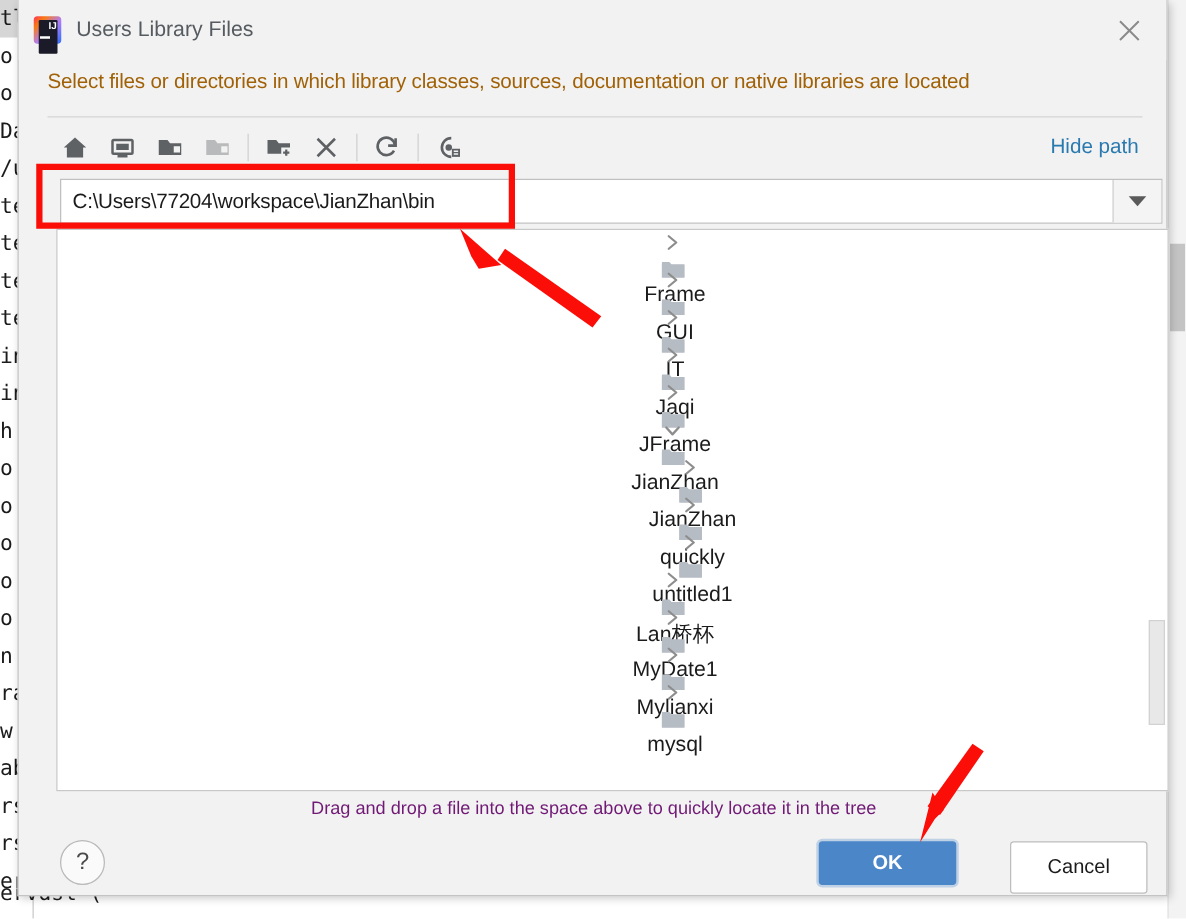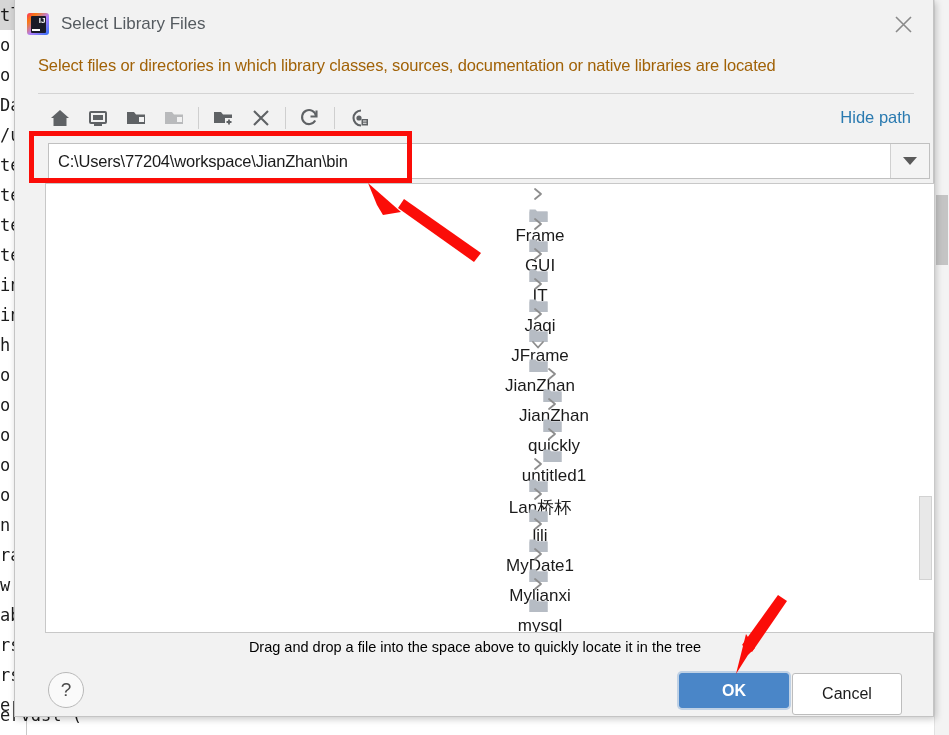--- a/index.html
+++ b/index.html
@@ -101,7 +101,7 @@
   }
   .ij-logo .ij-inner {
     margin-top: 3px;
-    width: 15px; height: 17px;
+    width: 15px; height: 27px;
     background: #1a1a28;
     border-radius: 1px;
     color: #ffffff;

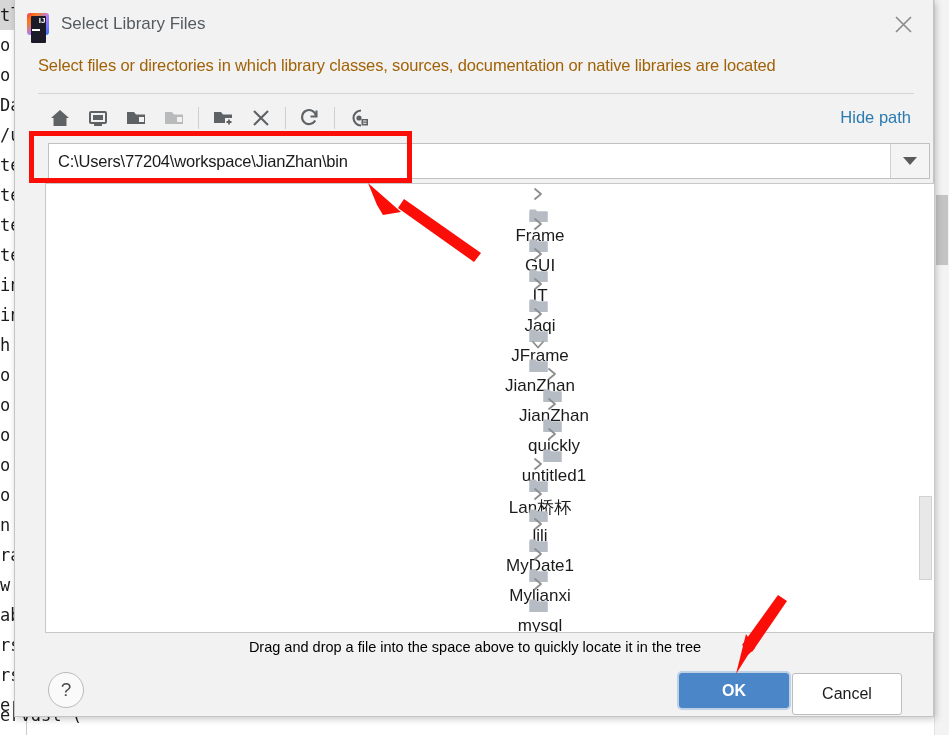--- a/index.html
+++ b/index.html
@@ -395,7 +395,7 @@
         <div class="ij-inner">IJ</div>
         <div class="ij-bar"></div>
       </div>
-      <div class="title-text">Select Library Files</div>
+      <div class="title-text">Users Library Files</div>
       <div class="close-btn">
         <svg width="17" height="17" viewBox="0 0 17 17">
           <path d="M1,1 L16,16 M16,1 L1,16" stroke="#8a8a8a" stroke-width="1.6" fill="none"></path>

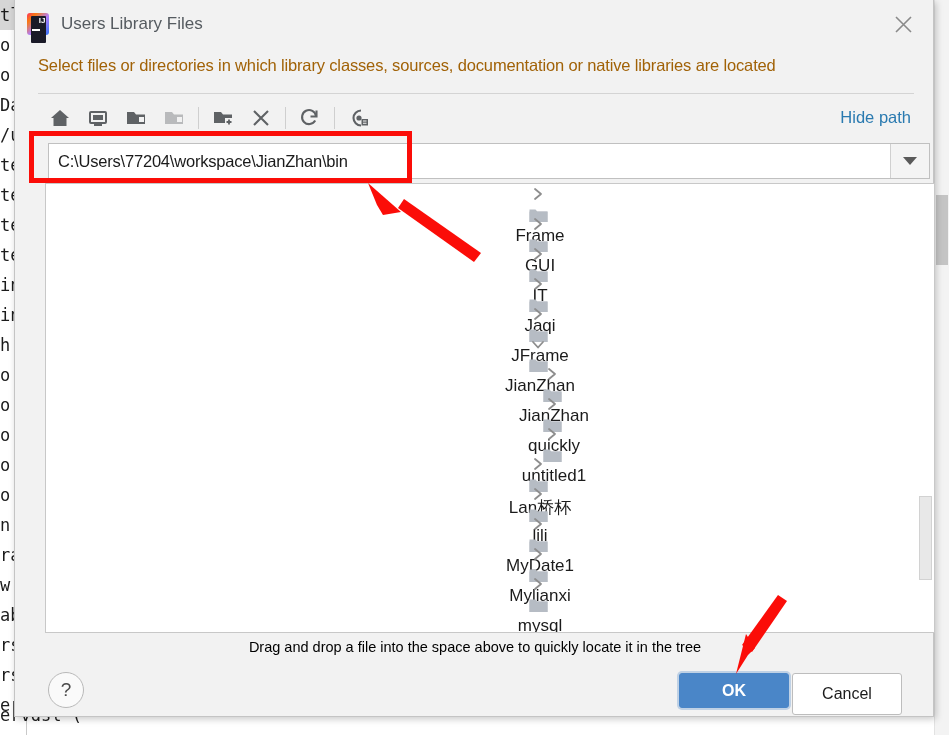--- a/index.html
+++ b/index.html
@@ -625,20 +625,6 @@
                 <rect x="0.5" y="3.6" width="18" height="10.4" fill="#b6bcc4"></rect>
               </svg>
             </span>
-            <span class="node-label">lili</span>
-          </div>
-          <div class="tree-row" style="padding-left: 96px;">
-            <span class="chev">
-              <svg width="11" height="14" viewBox="0 0 11 14">
-                <path d="M2,2 L8,7 L2,12" fill="none" stroke="#8d8d8d" stroke-width="1.8" stroke-linecap="round" stroke-linejoin="round"></path>
-              </svg>
-            </span>
-            <span class="folder-ico">
-              <svg width="19" height="15" viewBox="0 0 19 15">
-                <path d="M0.5,1.5 L6.5,1.5 L8.3,3.6 L18.5,3.6 L18.5,14 L0.5,14 Z" fill="#b6bcc4"></path>
-                <rect x="0.5" y="3.6" width="18" height="10.4" fill="#b6bcc4"></rect>
-              </svg>
-            </span>
             <span class="node-label">MyDate1</span>
           </div>
           <div class="tree-row" style="padding-left: 96px;">

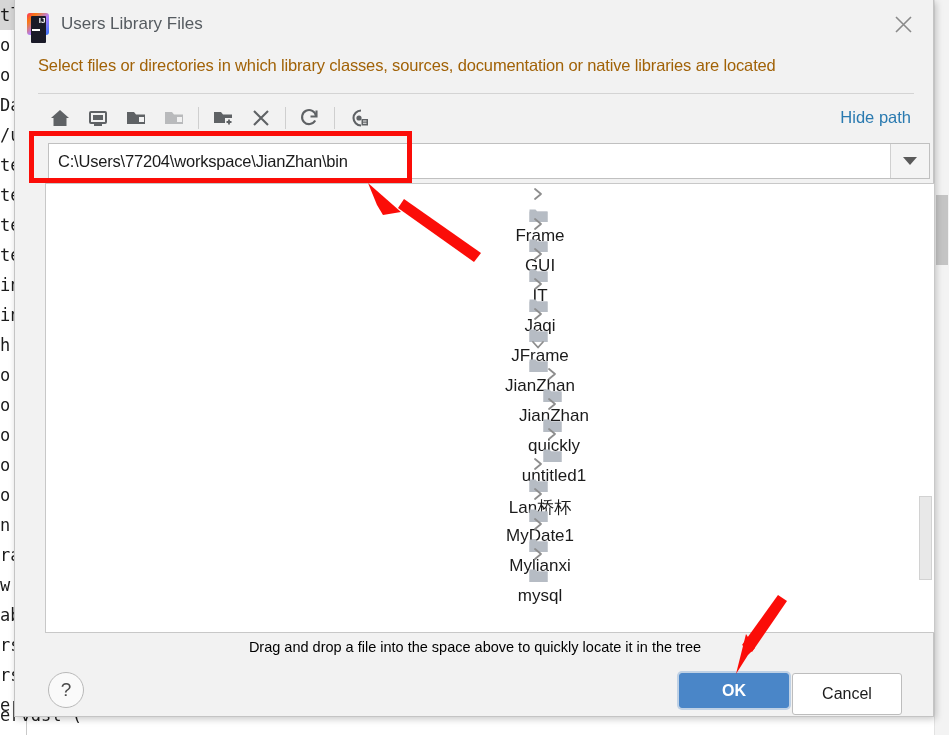--- a/index.html
+++ b/index.html
@@ -284,7 +284,7 @@
     width: 920px;
     text-align: center;
     font-size: 14.5px;
-    color: #000000;
+    color: #701a75;
   }
 
   

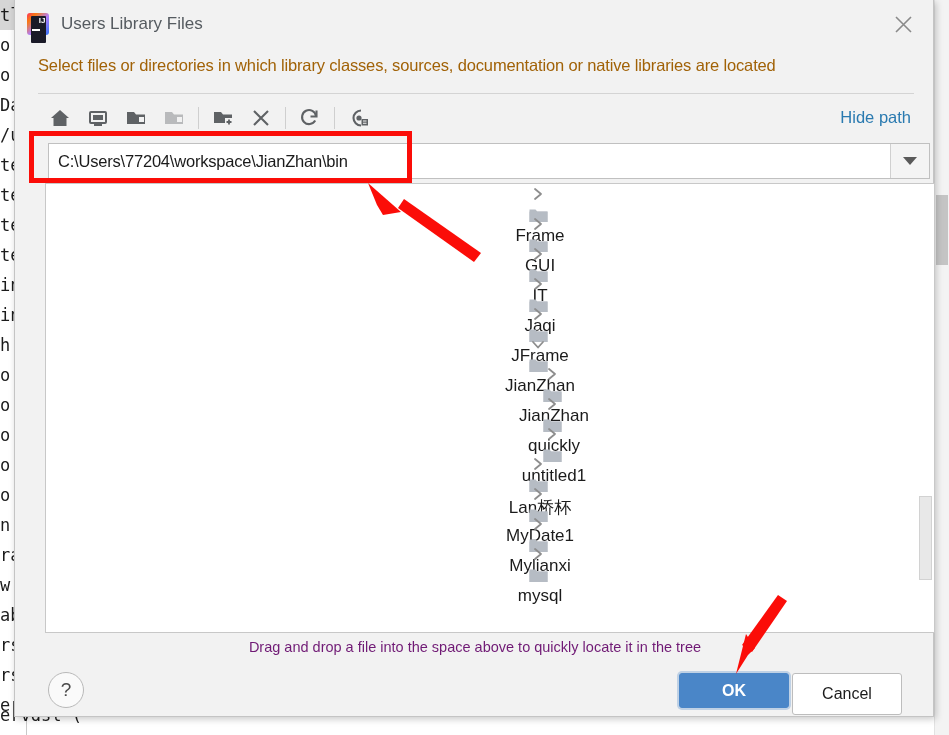--- a/index.html
+++ b/index.html
@@ -304,7 +304,7 @@
   }
   .ok-btn {
     position: absolute;
-    left: 664px; top: 673px;
+    left: 640px; top: 673px;
     width: 110px; height: 35px;
     background: #4a86c8;
     border: 1px solid #4a86c8;

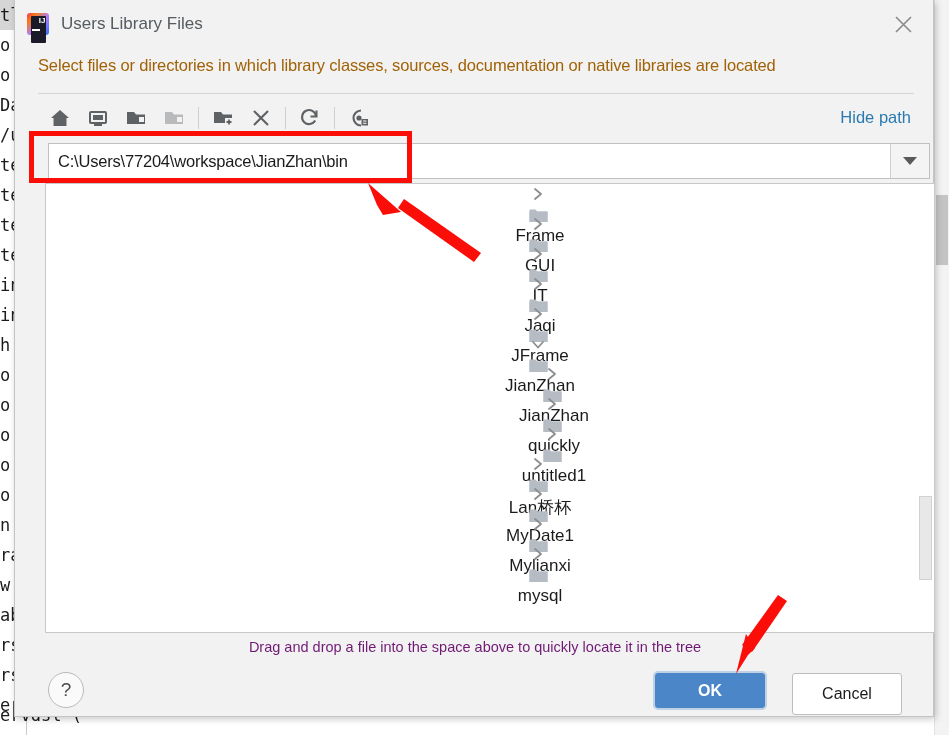--- a/index.html
+++ b/index.html
@@ -320,7 +320,7 @@
   }
   .cancel-btn {
     position: absolute;
-    left: 777px; top: 673px;
+    left: 793px; top: 673px;
     width: 110px; height: 42px;
     background: #ffffff;
     border: 1px solid #bdbdbd;

